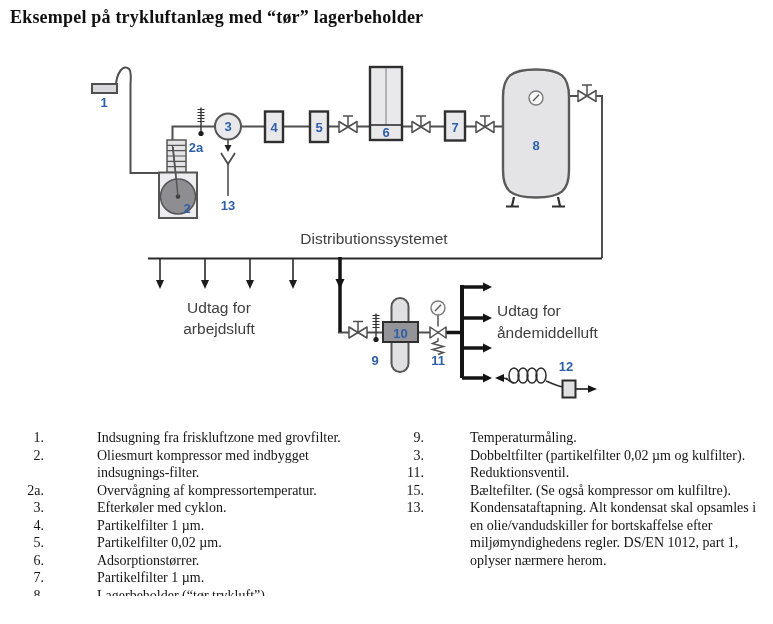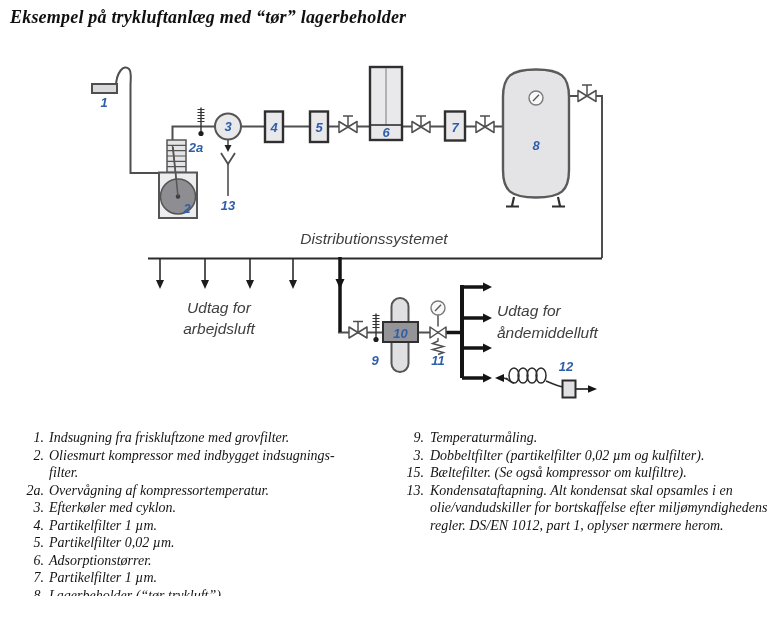--- a/index.html
+++ b/index.html
@@ -4,7 +4,7 @@
 <style>
   html,body{margin:0;padding:0;background:#ffffff;}
   #page{position:relative;width:773px;height:596px;background:#ffffff;overflow:hidden;
-        font-family:"Liberation Serif",serif;color:#141414;font-style:italic;}
+        font-family:"Liberation Serif",serif;color:#141414;}
   #title{position:absolute;left:10px;top:7px;font-size:18px;font-weight:bold;color:#101010;
          letter-spacing:.2px;}
   #diagram{position:absolute;left:0;top:0;}

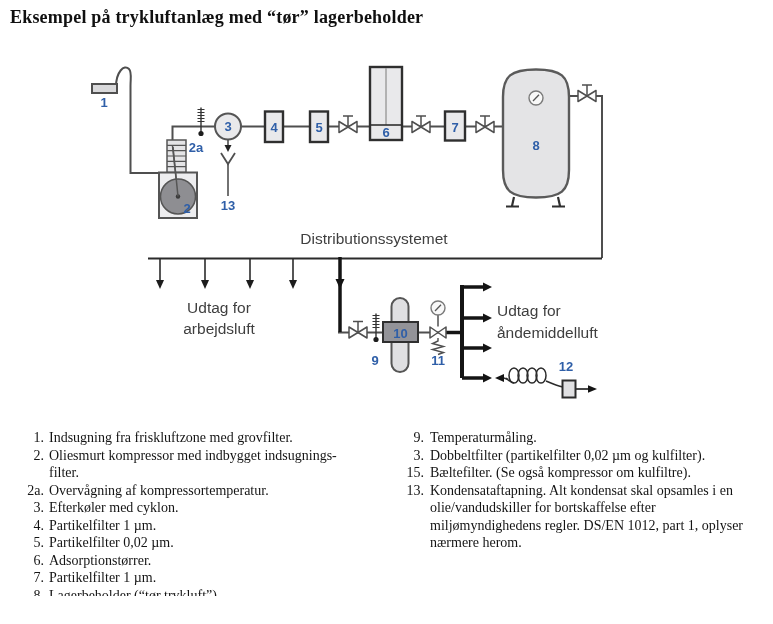--- a/index.html
+++ b/index.html
@@ -20,7 +20,7 @@
   .col-left .n{width:26px;margin-right:5px;}
   .col-right .n{width:27px;margin-right:6px;}
   .li .t{flex:1;}
-  .col-left .t{max-width:312px;}
+  .col-left .t{max-width:312px;margin-left:48px;}
   .col-right .t{max-width:338px;}
 </style>
 </head>

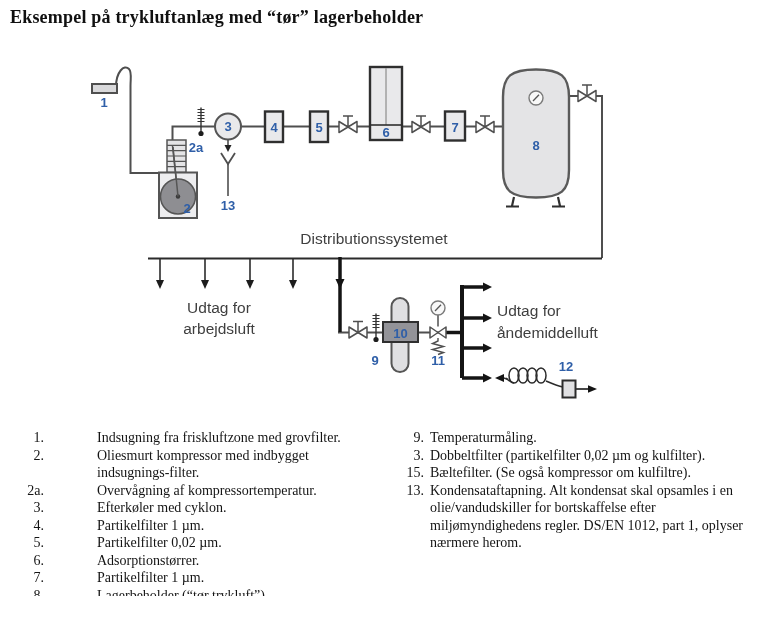--- a/index.html
+++ b/index.html
@@ -21,7 +21,7 @@
   .col-right .n{width:27px;margin-right:6px;}
   .li .t{flex:1;}
   .col-left .t{max-width:312px;margin-left:48px;}
-  .col-right .t{max-width:338px;}
+  .col-right .t{max-width:338px;margin-left:40px;}
 </style>
 </head>
 <body>

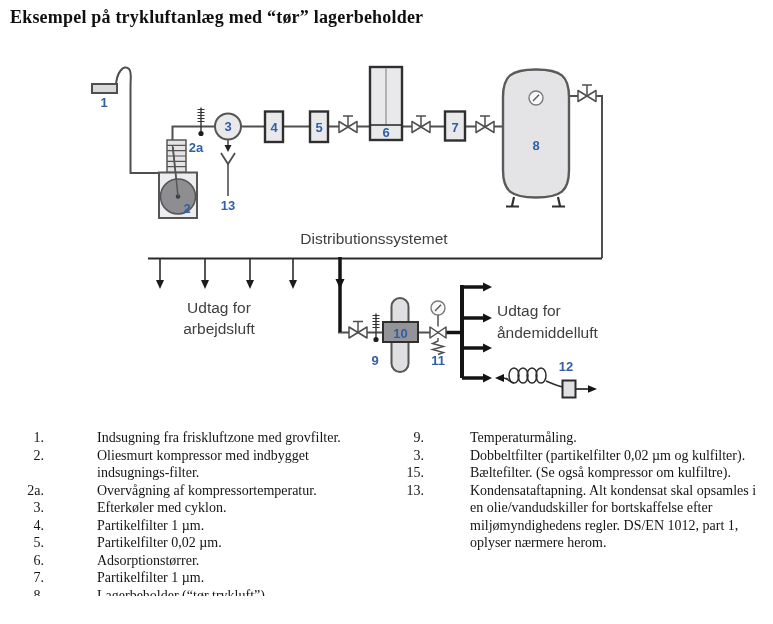--- a/index.html
+++ b/index.html
@@ -241,6 +241,10 @@
           <span class="t">Dobbeltfilter (partikelfilter 0,02 µm og kulfilter).</span>
         </div>
       <div class="li">
+          <span class="n">11.</span>
+          <span class="t">Reduktionsventil.</span>
+        </div>
+      <div class="li">
           <span class="n">15.</span>
           <span class="t">Bæltefilter. (Se også kompressor om kulfiltre).</span>
         </div>

